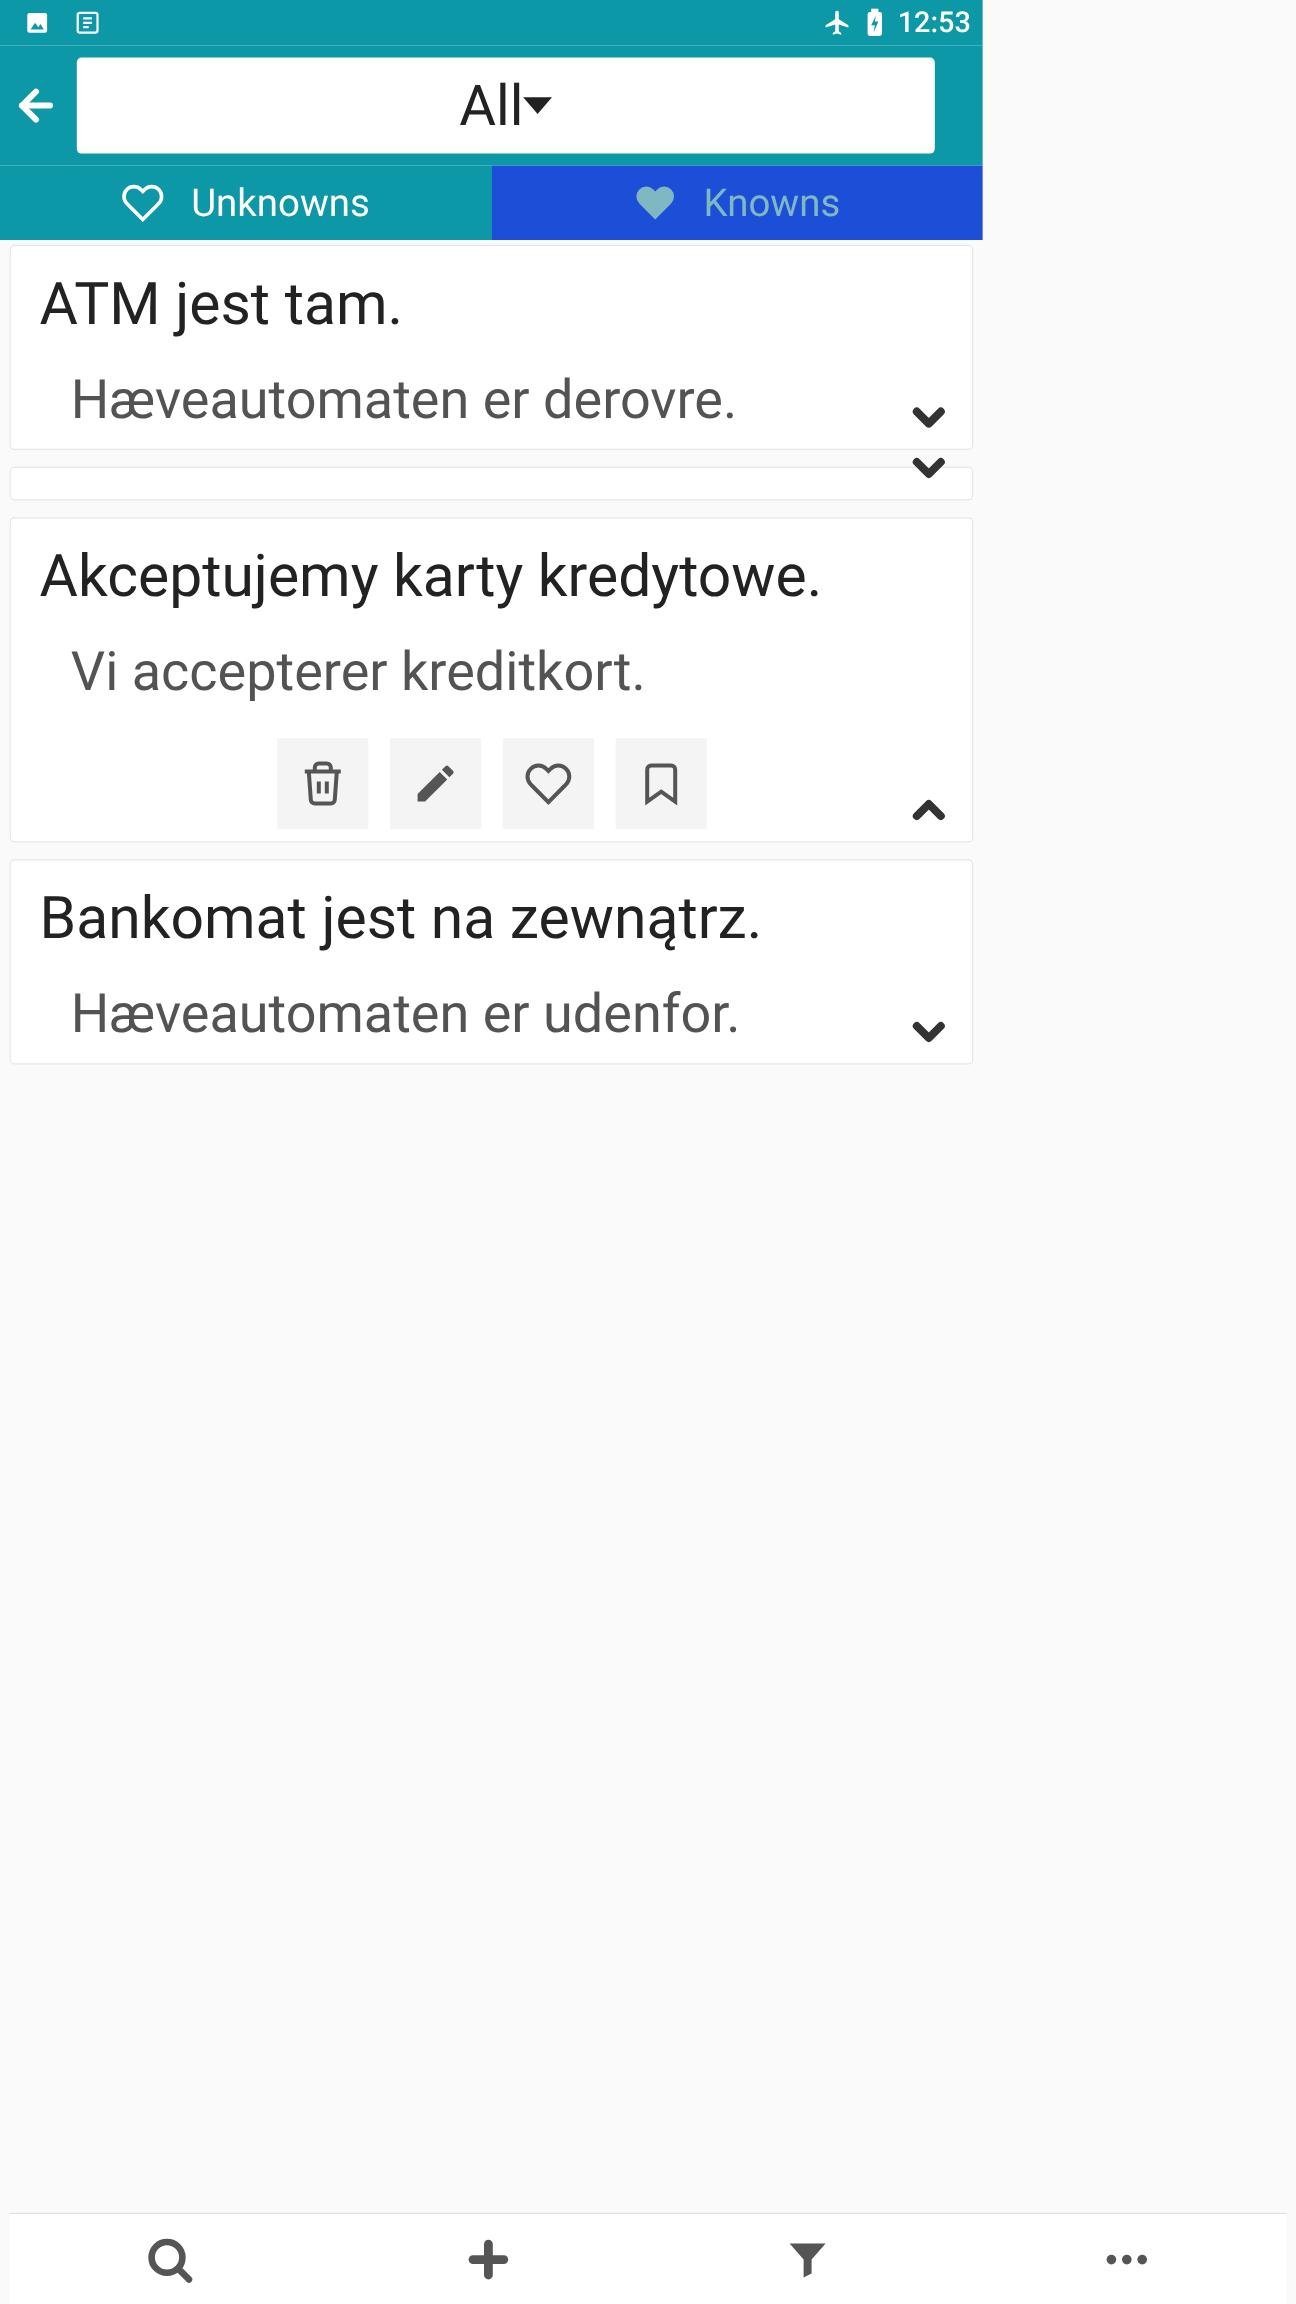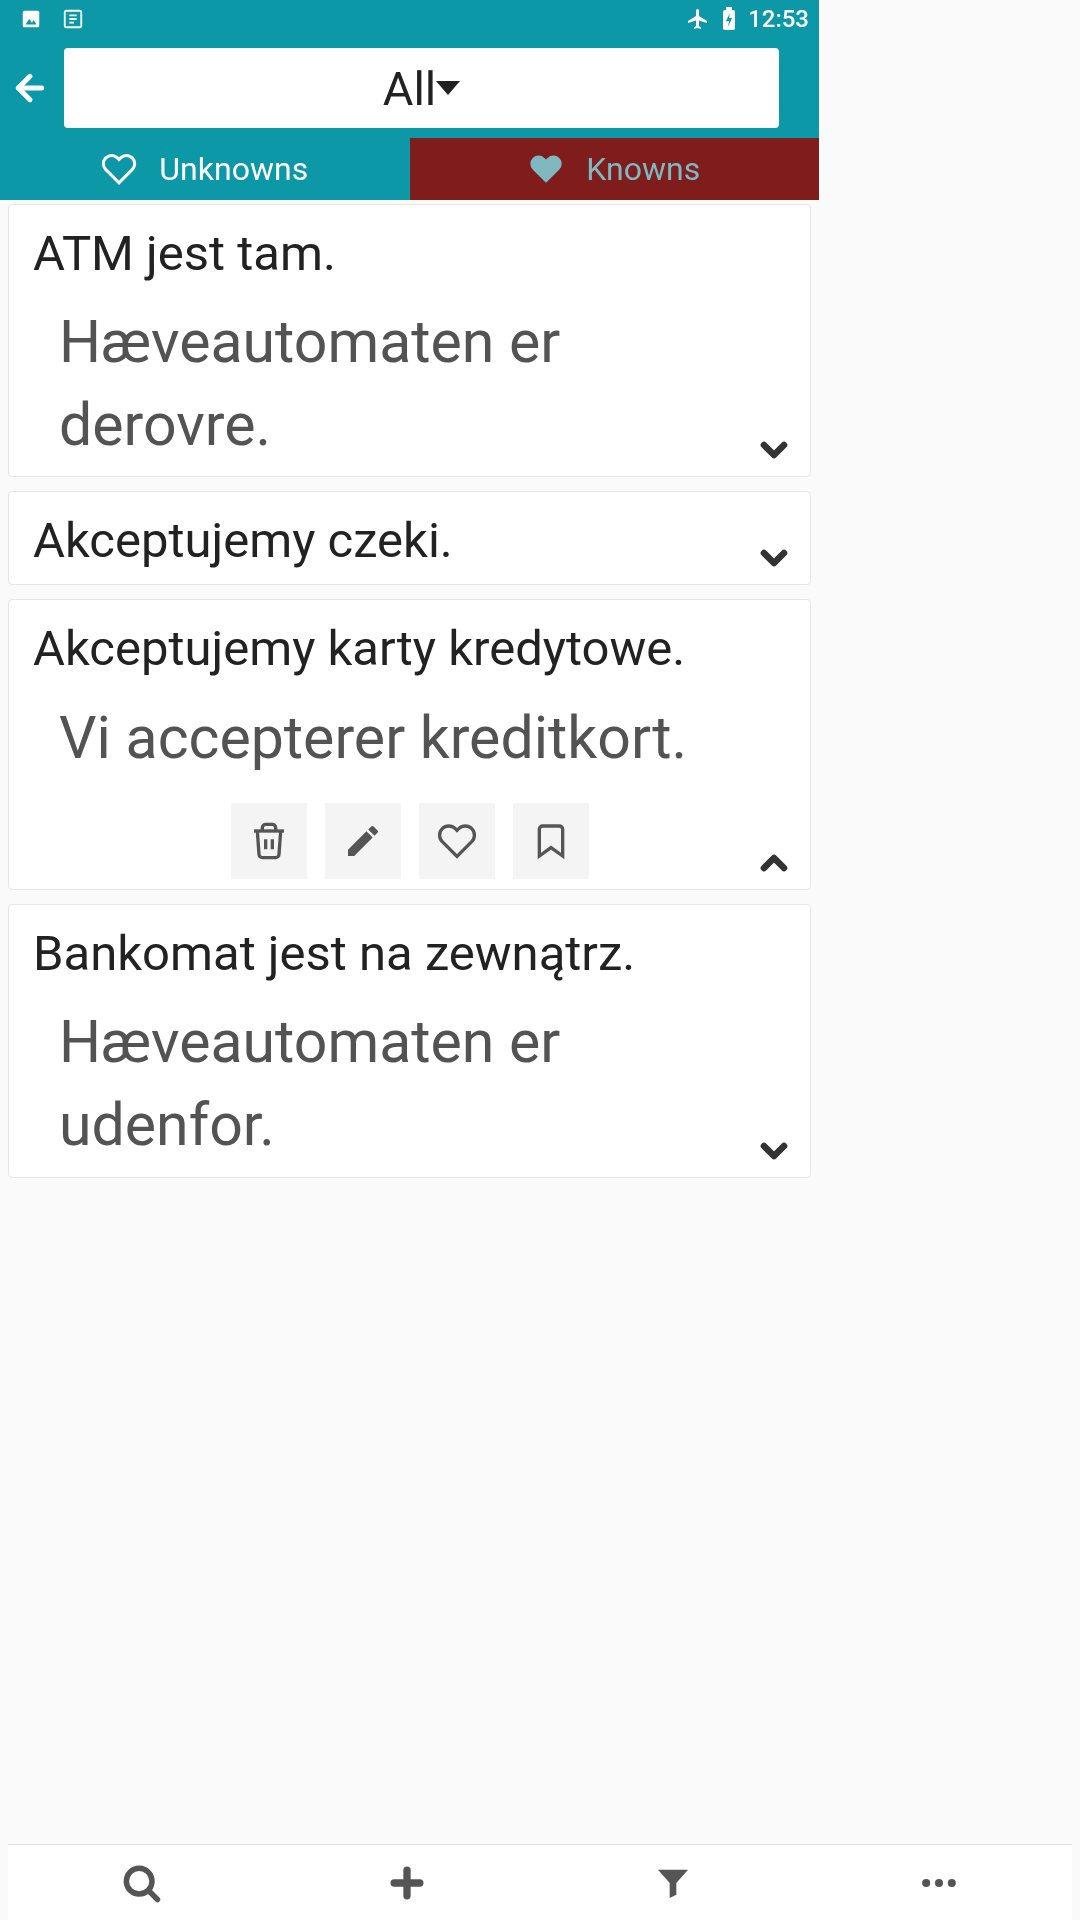--- a/index.html
+++ b/index.html
@@ -14,7 +14,7 @@
   .tabs { display: flex; height: 62px; }
   .tab { flex: 1; display: flex; align-items: center; justify-content: center; gap: 22px; font-size: 32px; cursor: pointer; }
   .tab.unknowns { background: #0d98a7; color: #fff; }
-  .tab.knowns { background: #7f1d1d; color: #7fb8c1; }
+  .tab.knowns { background: #1d4ed8; color: #7fb8c1; }
   .tab .heart { font-size: 34px; }
   .list { padding: 4px 8px 0 8px; display: flex; flex-direction: column; gap: 14px; }
   .card { background: #fff; border: 1px solid #e6e6e6; border-radius: 4px; padding: 16px 24px 10px 24px; position: relative; }

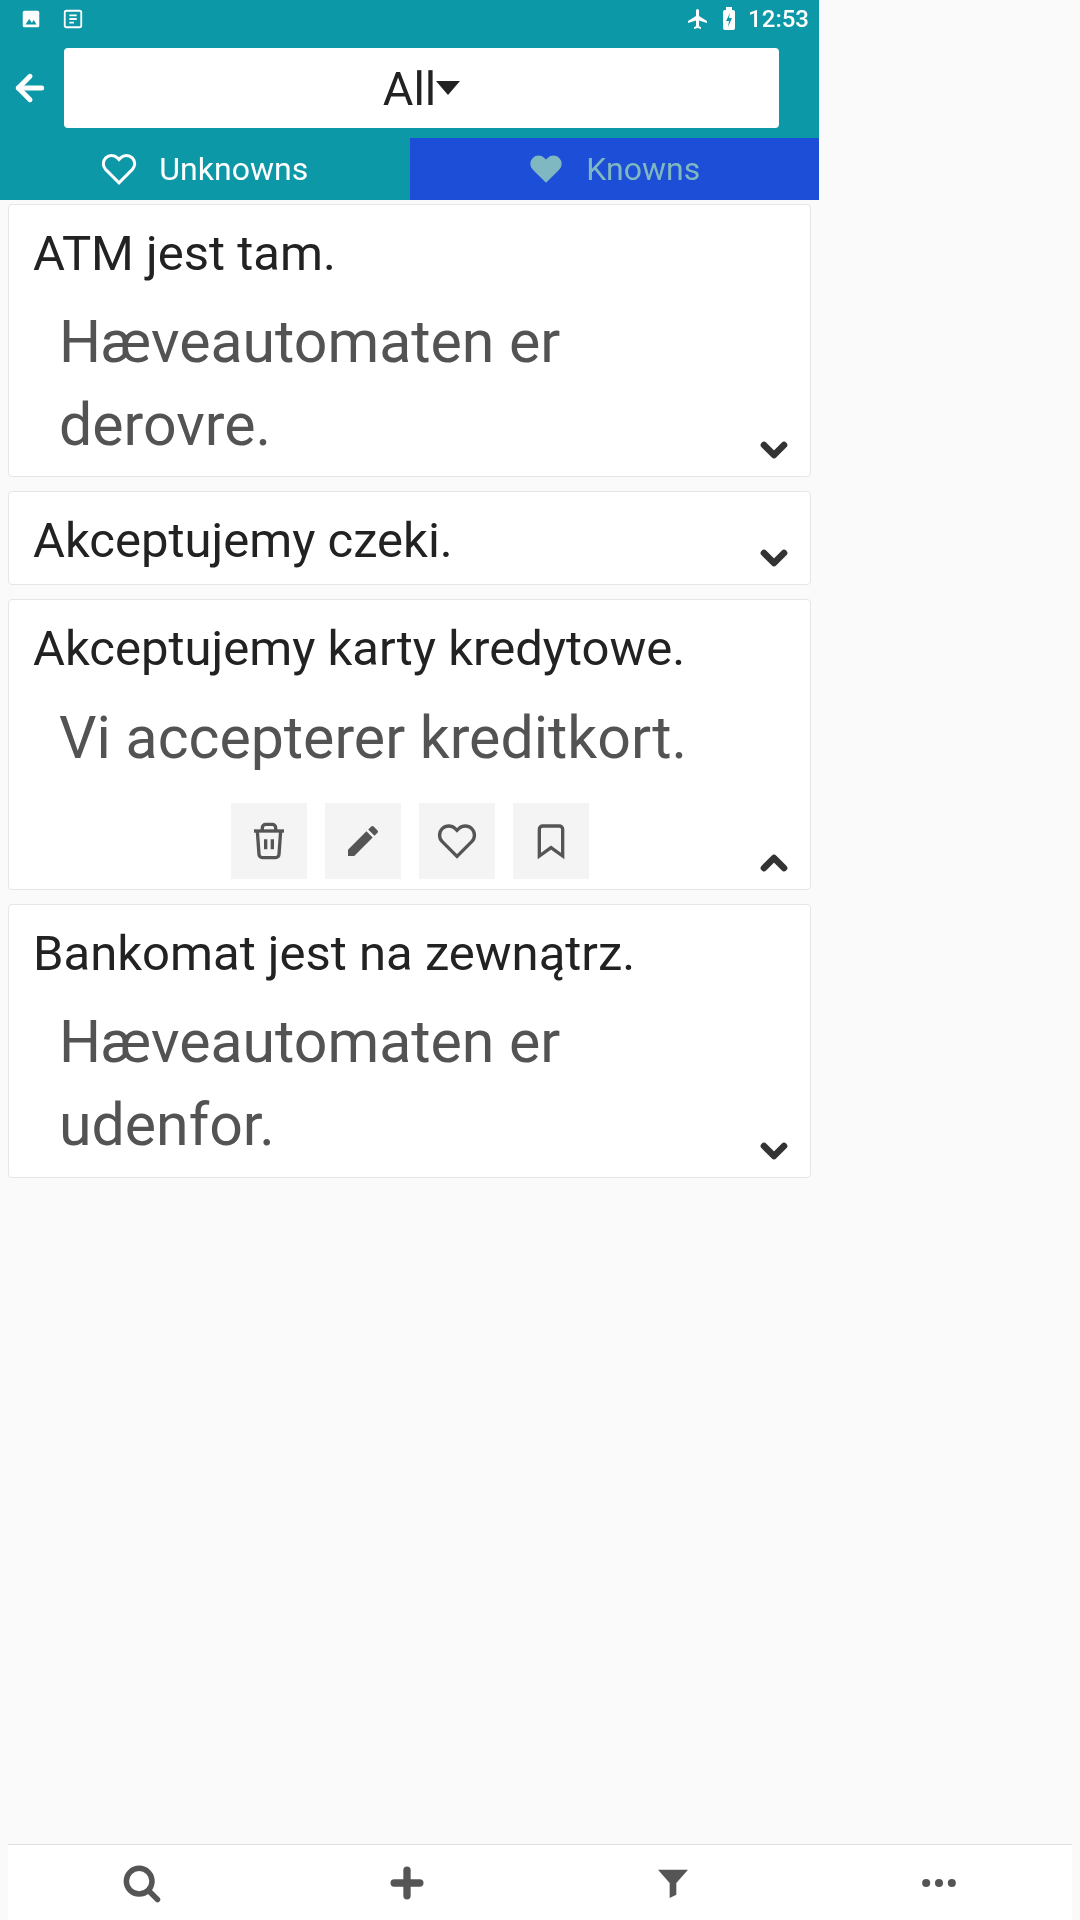--- a/index.html
+++ b/index.html
@@ -19,7 +19,7 @@
   .list { padding: 4px 8px 0 8px; display: flex; flex-direction: column; gap: 14px; }
   .card { background: #fff; border: 1px solid #e6e6e6; border-radius: 4px; padding: 16px 24px 10px 24px; position: relative; }
   .primary-text { font-size: 49px; color: #222; line-height: 1.35; }
-  .secondary-text { font-size: 59px; color: #535353; margin-left: 26px; margin-top: 14px; line-height: 1.4; max-width: 620px; }
+  .secondary-text { font-size: 45px; color: #535353; margin-left: 26px; margin-top: 14px; line-height: 1.4; max-width: 620px; }
   .expand-btn { position: absolute; right: 16px; bottom: 6px; font-size: 40px; color: #333; cursor: pointer; }
   .actions { display: flex; justify-content: center; gap: 18px; margin-top: 24px; }
   .action-btn { width: 76px; height: 76px; background: #f4f4f4; display: flex; align-items: center; justify-content: center; font-size: 40px; color: #555; cursor: pointer; }

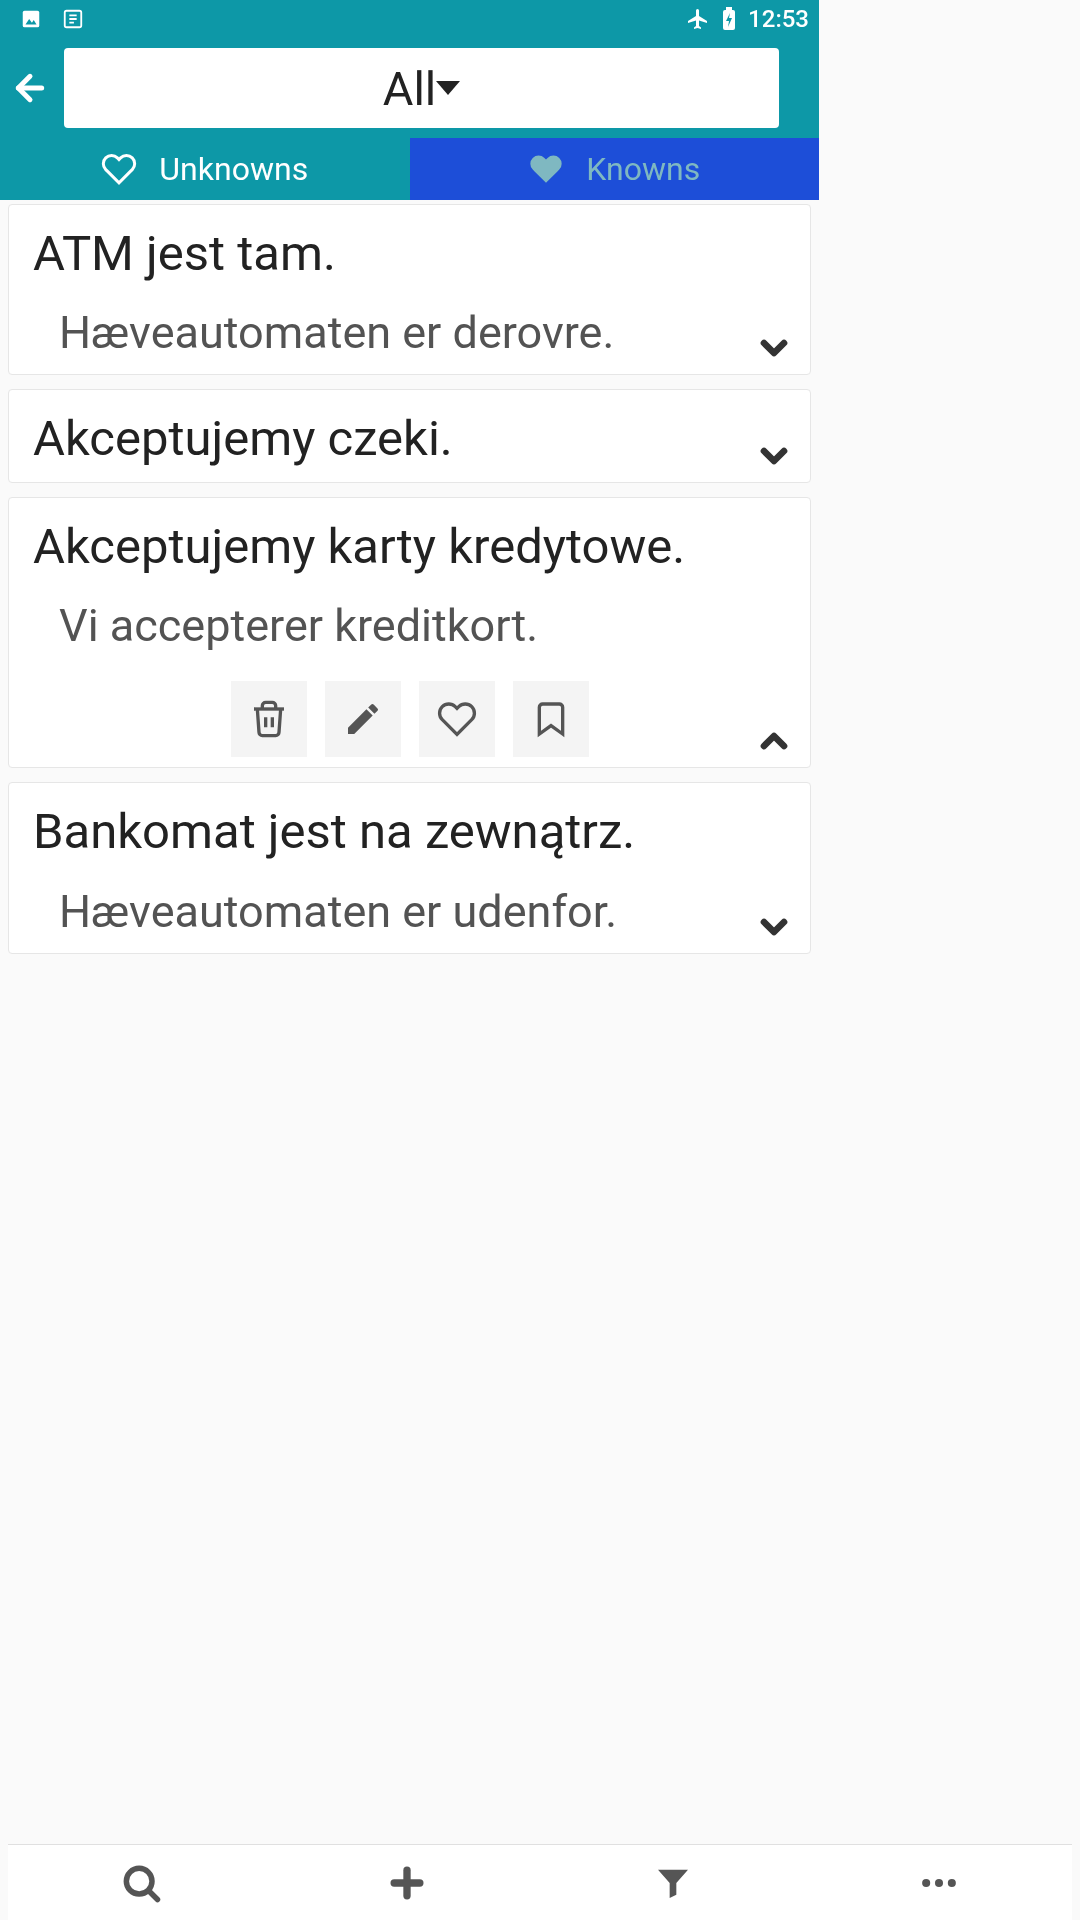--- a/index.html
+++ b/index.html
@@ -105,7 +105,6 @@
   </div>
 
   <div class="card">
-    <div class="primary-text">Akceptujemy czeki.</div>
     <div class="expand-btn">
       <svg width="40" height="40" viewBox="0 0 24 24" fill="none" stroke="#333" stroke-width="4" stroke-linecap="round" stroke-linejoin="round">
           <polyline points="6 9 12 15 18 9"></polyline>

